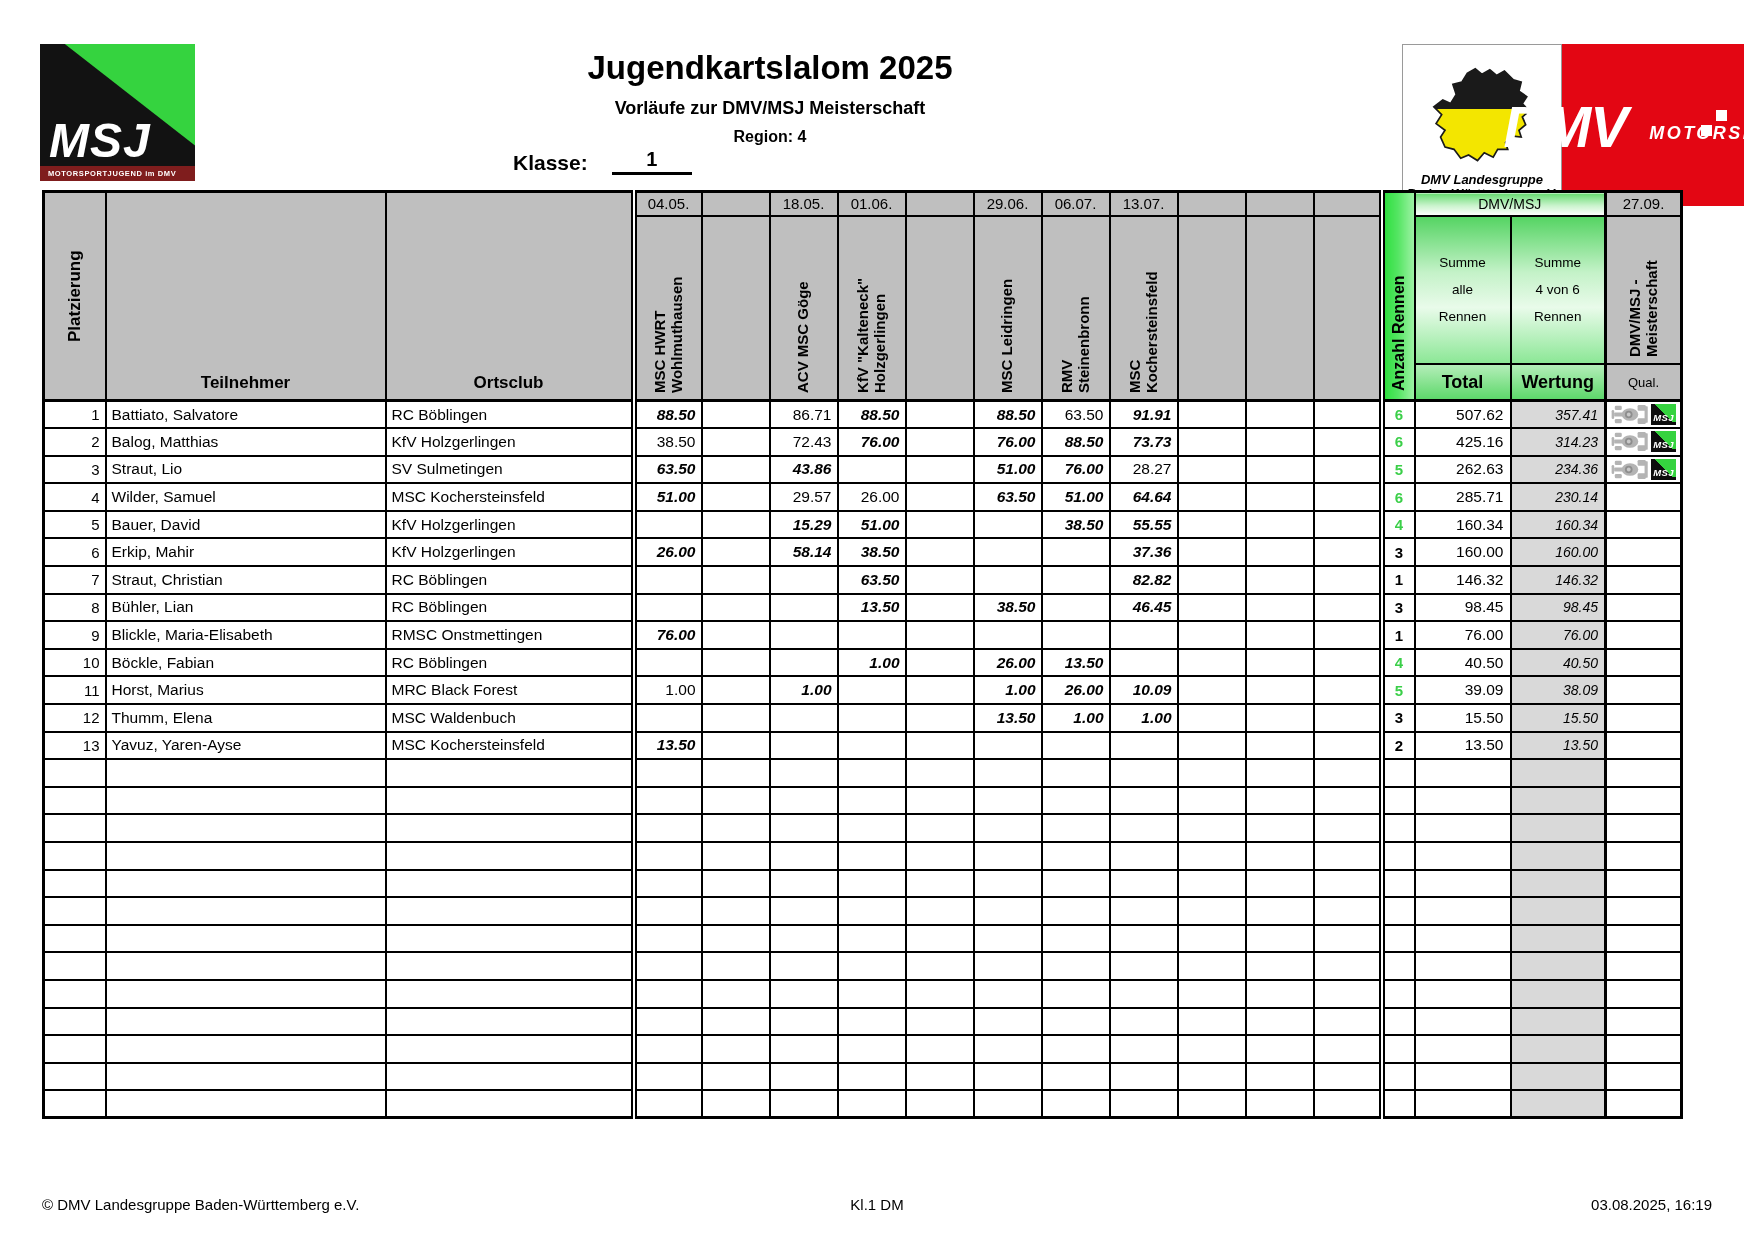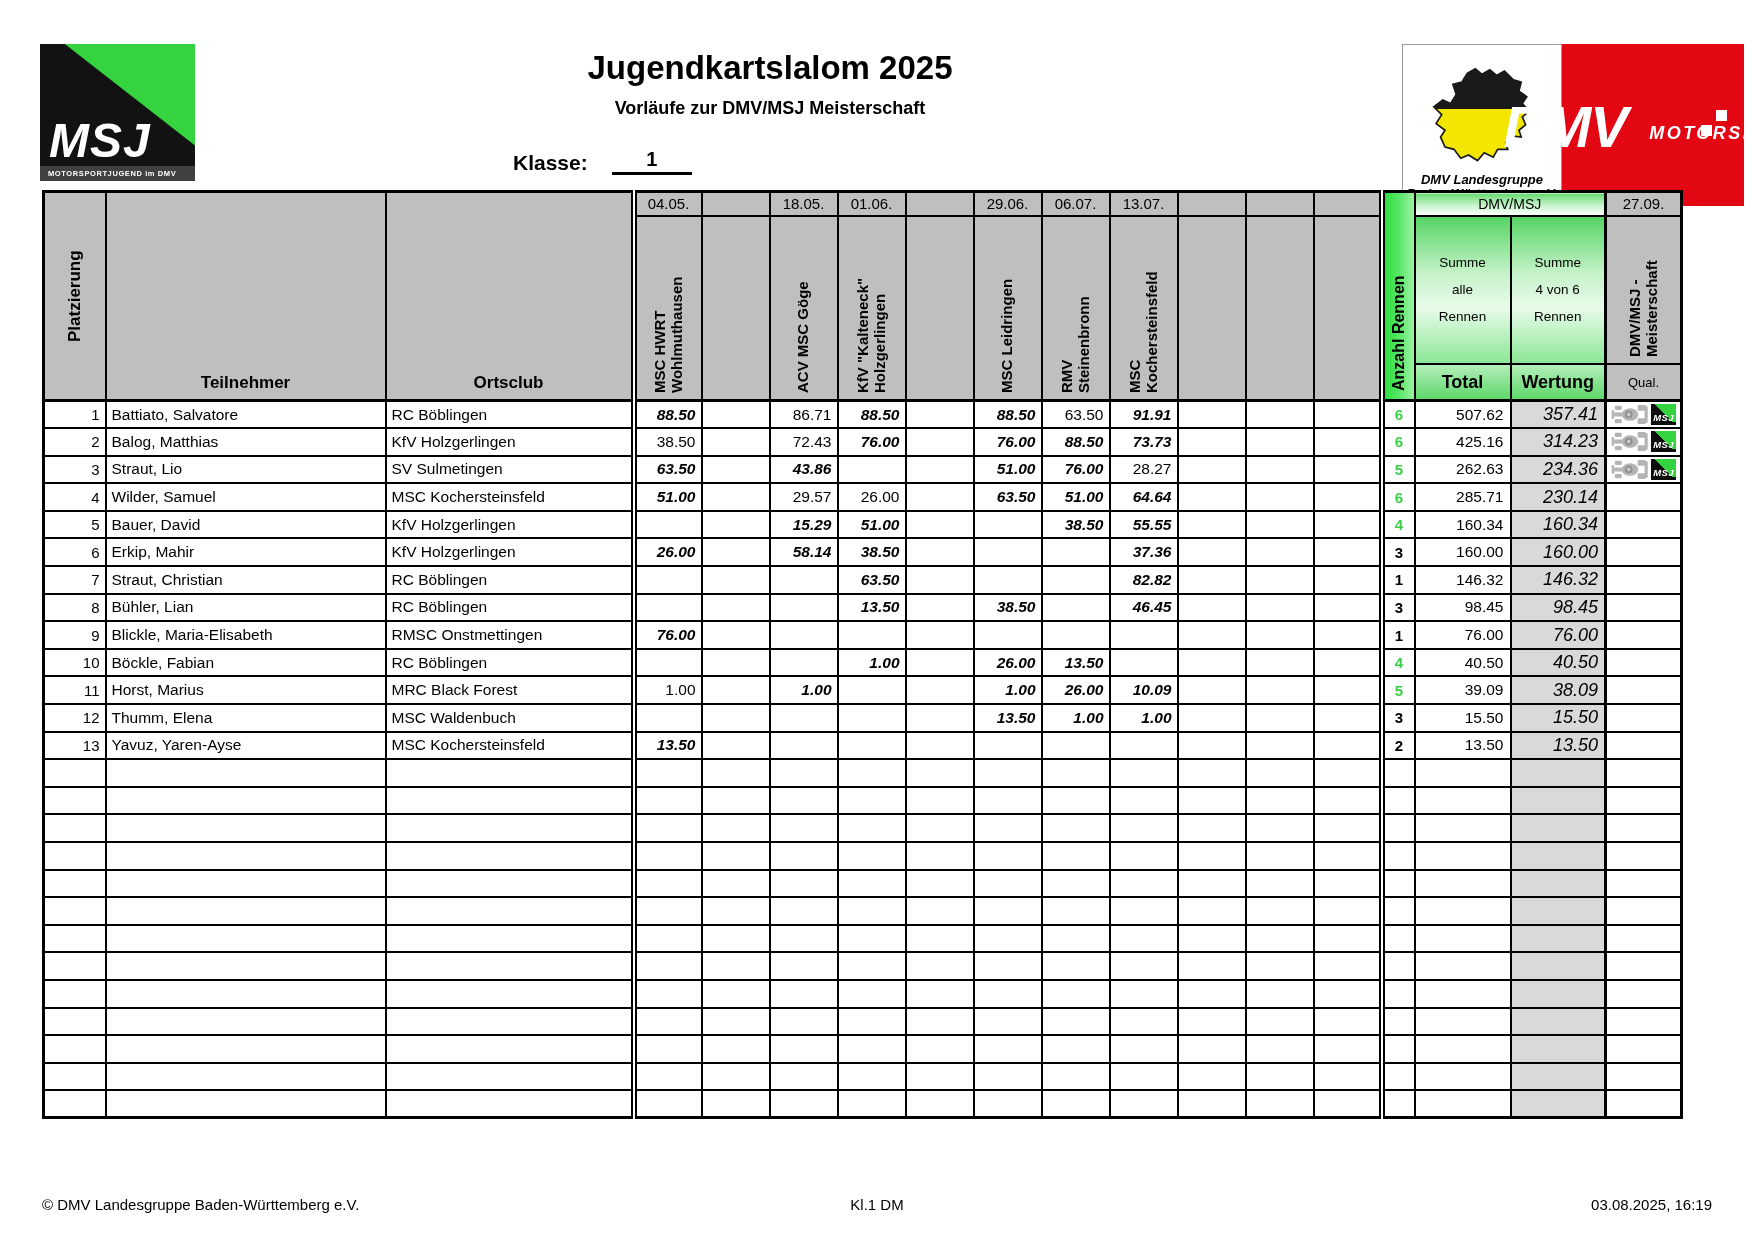--- a/index.html
+++ b/index.html
@@ -91,6 +91,7 @@
 <div class="title-block">
   <div class="main-title">Jugendkartslalom 2025</div>
   <div class="sub-title">Vorläufe zur DMV/MSJ Meisterschaft</div>
+  <div class="region-line">Region: 4</div>
 </div>
 
 <div class="klasse-row">

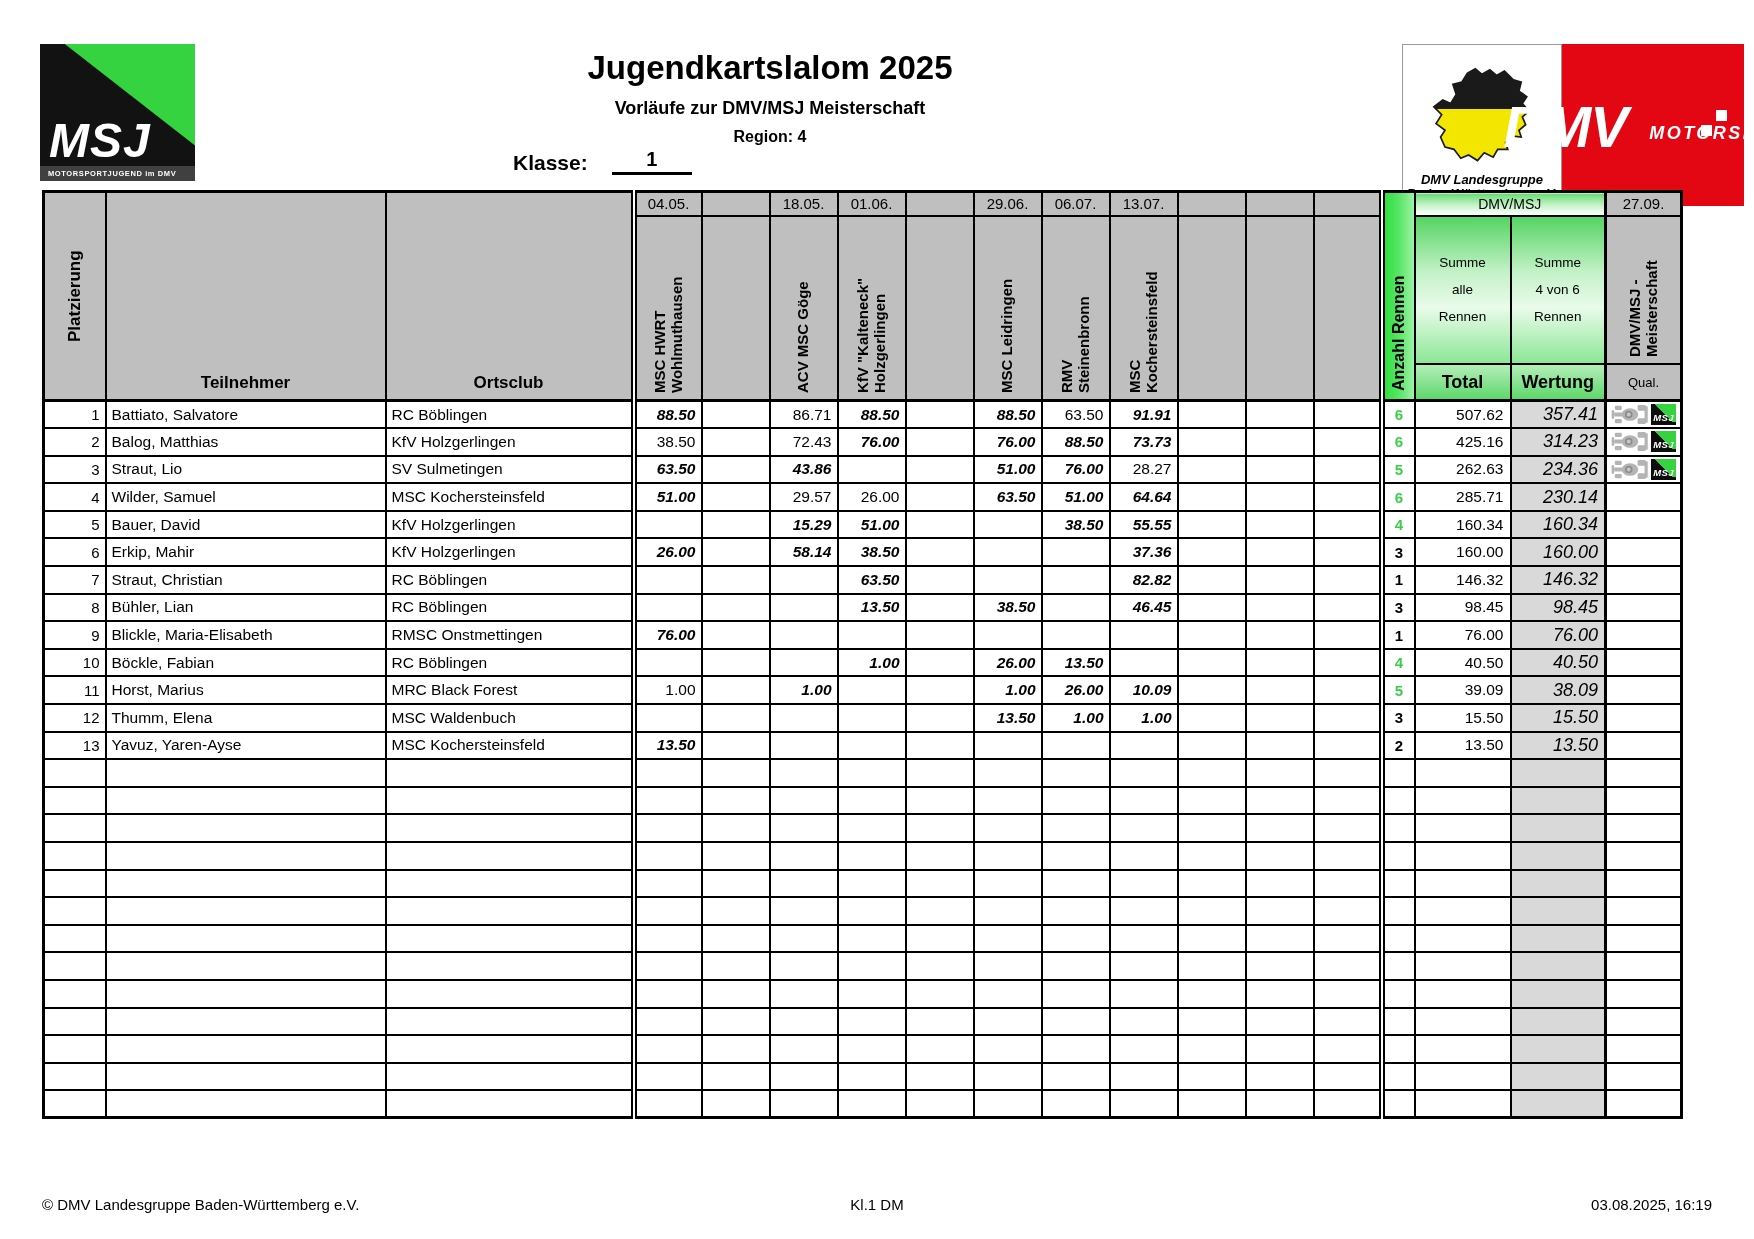--- a/index.html
+++ b/index.html
@@ -11,7 +11,7 @@
   .msj-logo{position:absolute;left:40px;top:44px;width:155px;height:137px;background:#121212;overflow:hidden;}
   .msj-green{position:absolute;inset:0;background:var(--msj-green,#35d33f);clip-path:polygon(16% 0,100% 0,100% 74%);}
   .msj-word{position:absolute;left:9px;bottom:16px;color:#fff;font-size:48px;font-weight:800;letter-spacing:1px;line-height:1;font-style:italic;}
-  .msj-strip{position:absolute;left:0;right:0;bottom:0;height:15px;background:#404040;color:#fff;
+  .msj-strip{position:absolute;left:0;right:0;bottom:0;height:15px;background:#7f1d1d;color:#fff;
     font-size:7.5px;display:flex;align-items:center;padding-left:8px;letter-spacing:.6px;font-weight:bold;margin-top:48px;}
   .title-block{position:absolute;left:300px;top:50px;width:940px;text-align:center;}
   .main-title{font-size:33px;font-weight:800;line-height:1.1;}

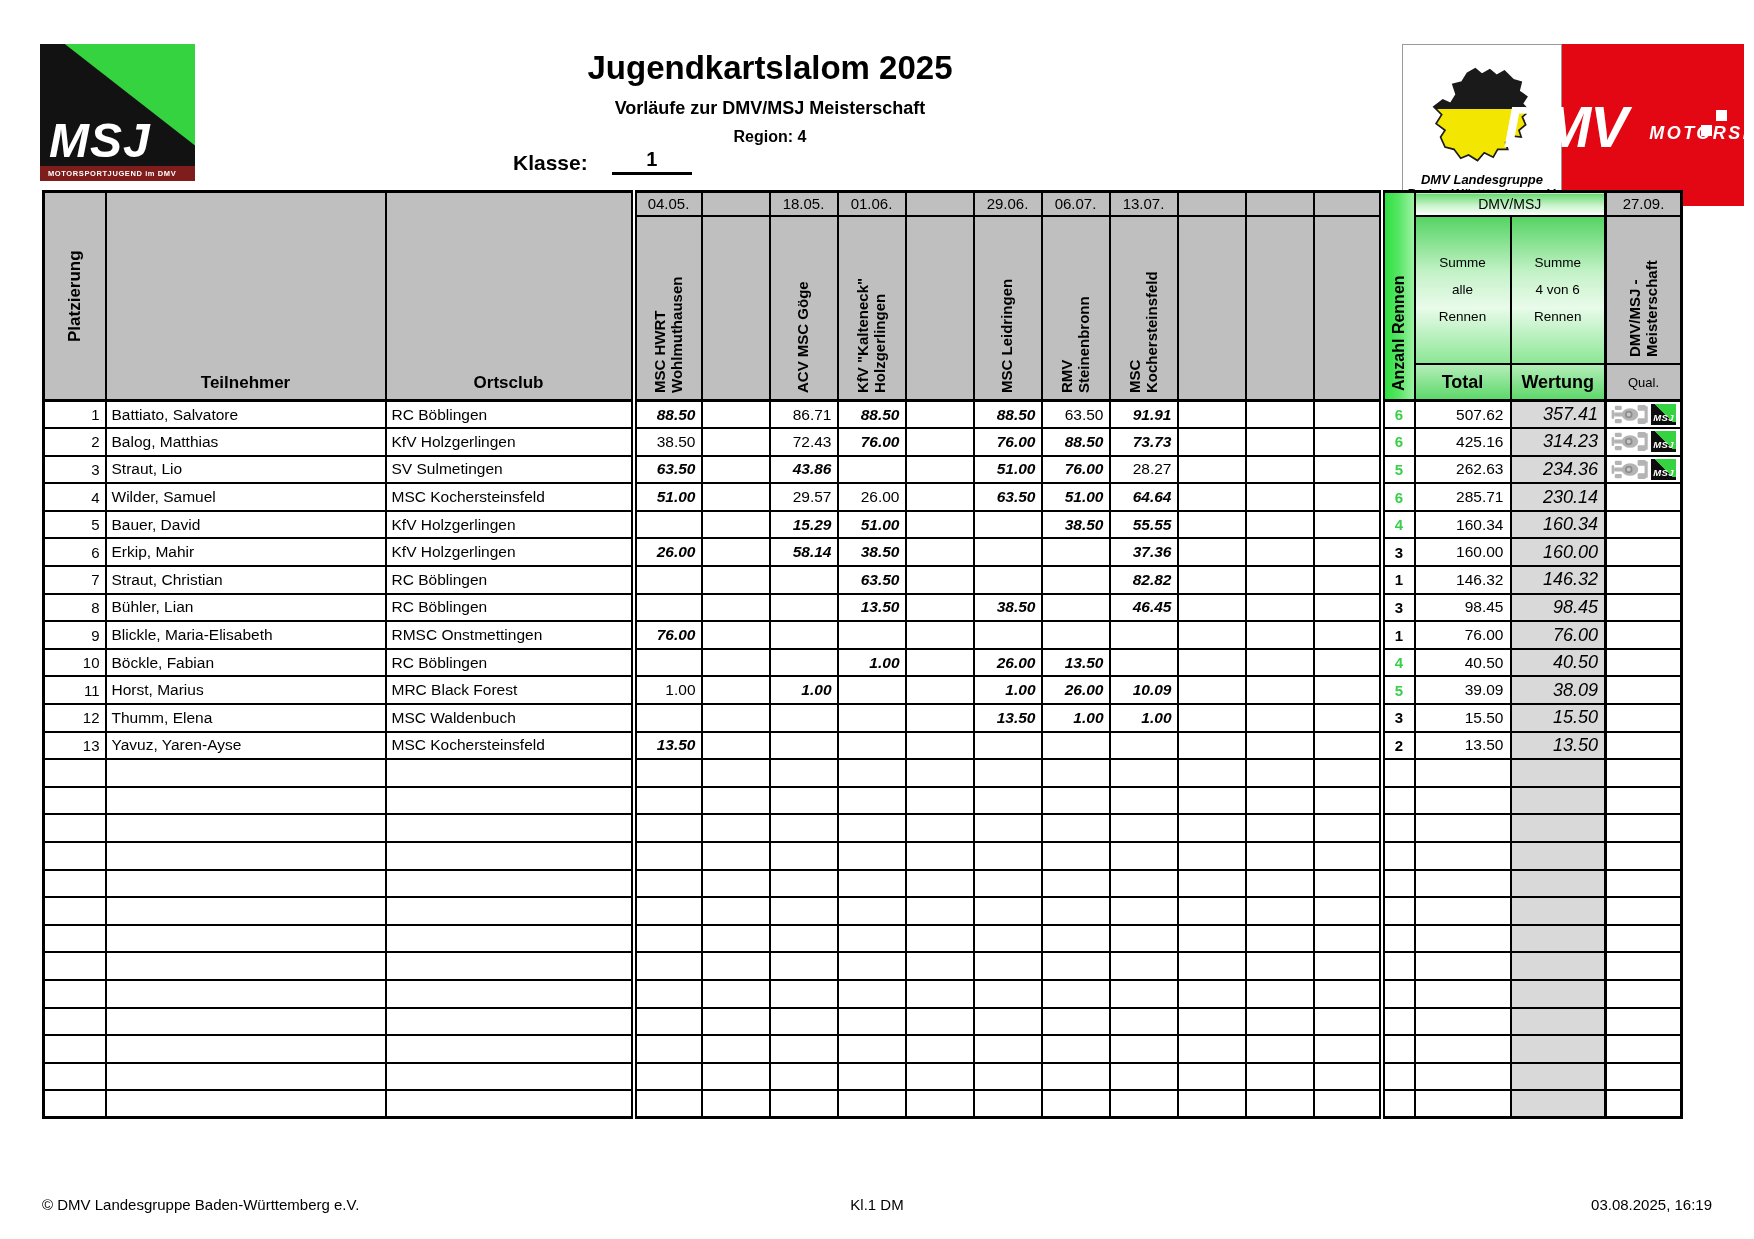--- a/index.html
+++ b/index.html
@@ -67,7 +67,7 @@
   td.count{text-align:center;font-size:15px;font-weight:800;}
   td.count.green{color:var(--count-green,#3bcf49);}
   td.total{text-align:right;padding-right:6px !important;font-size:15.5px;}
-  td.wert{text-align:right;padding-right:6px !important;font-size:18px;font-style:italic;background:var(--wertung-grey,#d9d9d9);}
+  td.wert{text-align:right;padding-right:6px !important;font-size:14px;font-style:italic;background:var(--wertung-grey,#d9d9d9);}
   td.qual{text-align:center;}
   .qwrap{display:flex;align-items:center;justify-content:center;gap:2px;}
   .mini-msj{display:inline-flex;width:25px;height:18px;background:linear-gradient(45deg,#0d0d0d 49.5%,var(--msj-green,#35d33f) 50%);

